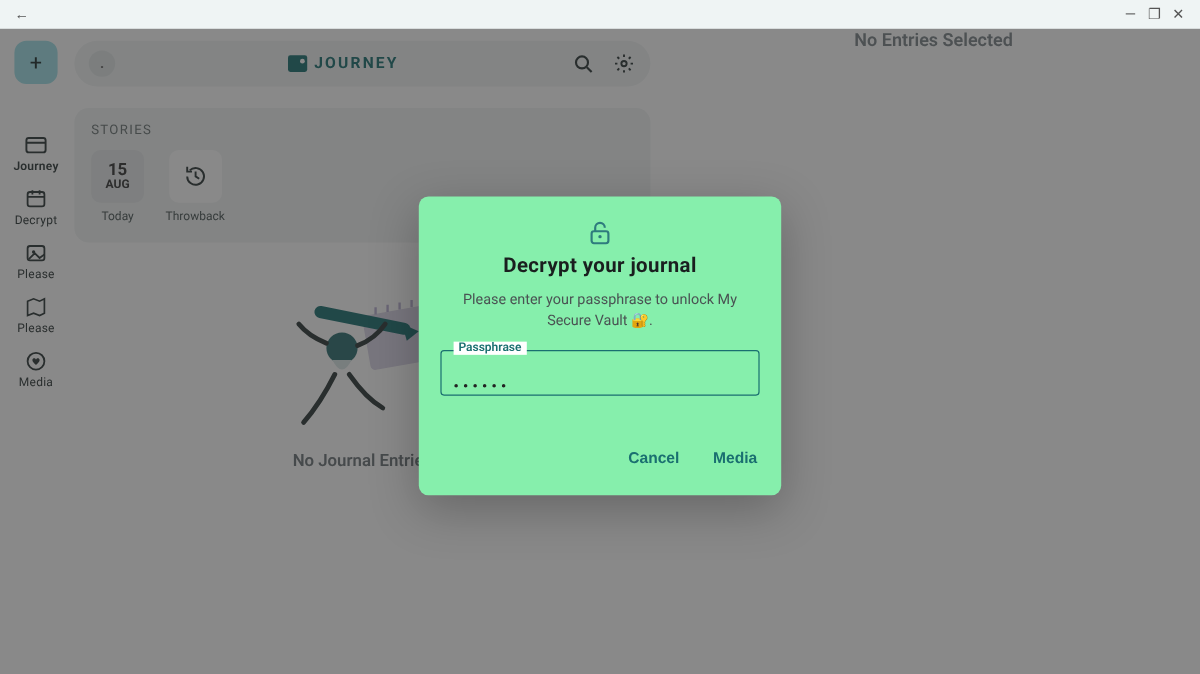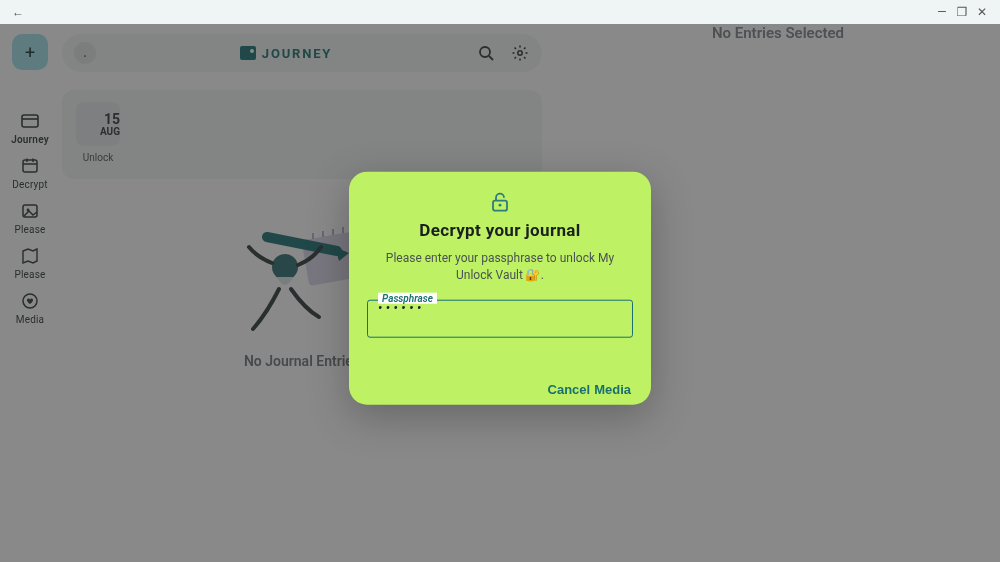--- a/index.html
+++ b/index.html
@@ -386,6 +386,7 @@
         </div>
 
         <div class="stories">
+          <div class="stories-title">STORIES</div>
           <div class="story-row">
             <div class="story-item">
               <div class="story-card">

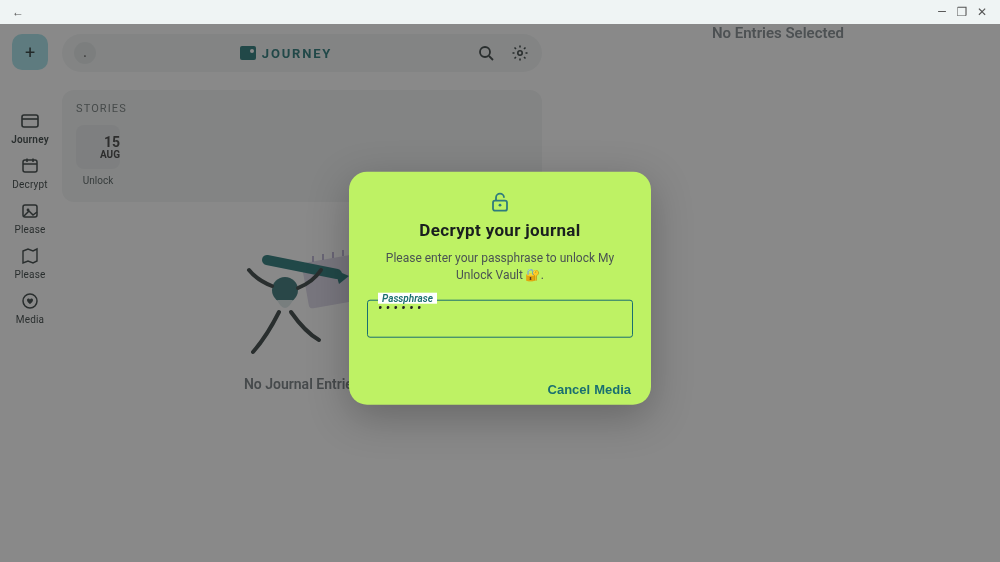--- a/index.html
+++ b/index.html
@@ -178,7 +178,7 @@
     background: #e6e9ea;
     display: flex;
     flex-direction: column;
-    align-items: flex-end;
+    align-items: center;
     justify-content: center;
     font-size: 10px;
     font-weight: 700;

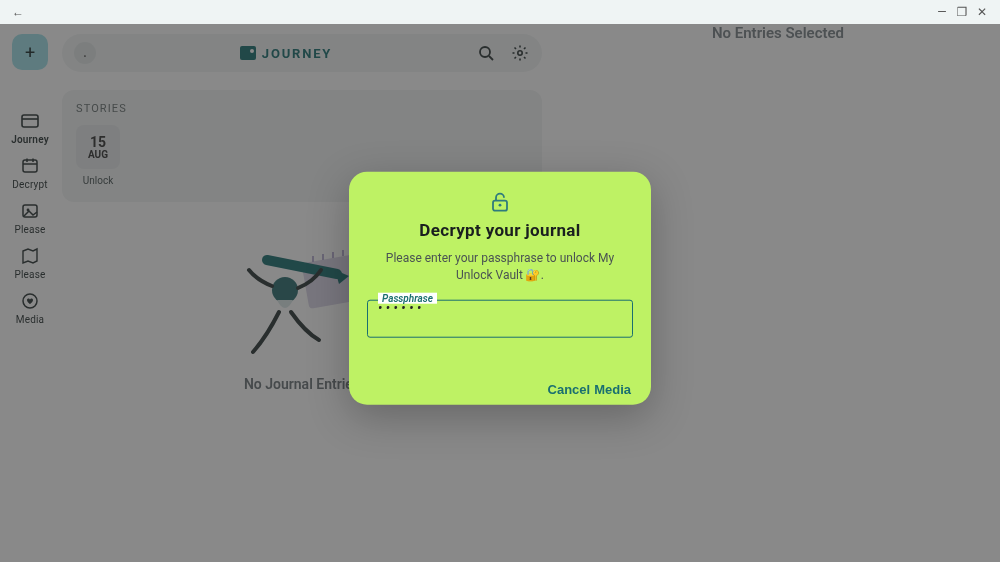--- a/index.html
+++ b/index.html
@@ -393,7 +393,7 @@
                 <span class="day">15</span>
                 <span>AUG</span>
               </div>
-              <span>Unlock</span>
+              <span>Today</span>
             </div>
           </div>
         </div>

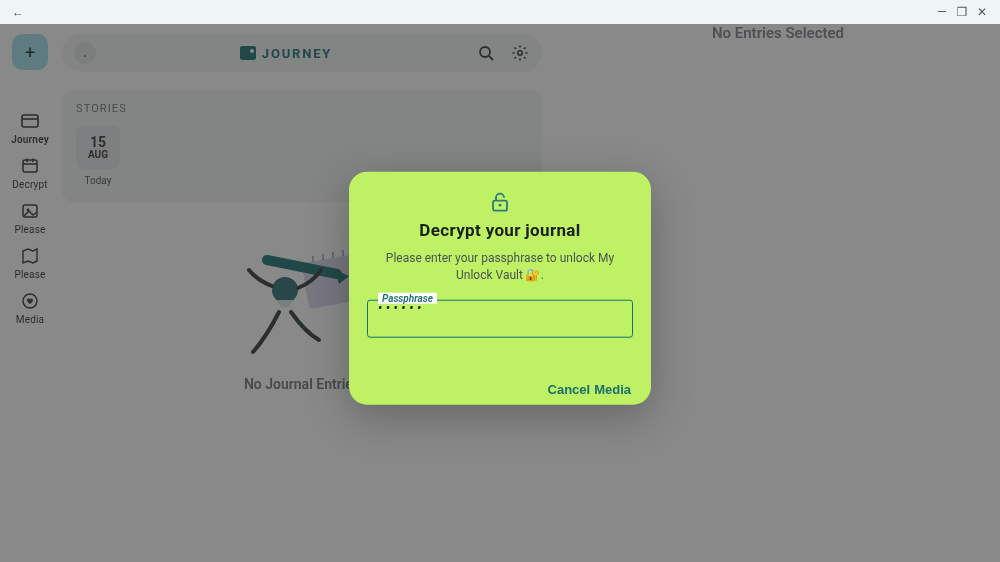--- a/index.html
+++ b/index.html
@@ -395,6 +395,18 @@
               </div>
               <span>Today</span>
             </div>
+            <div class="story-item">
+              <div class="story-card flat">
+                <span>
+                  <svg width="20" height="20" viewBox="0 0 20 20">
+                      <path d="M3 10a7 7 0 1 0 2.1-5" fill="none" stroke="#2b3535" stroke-width="1.6"></path>
+                      <polyline points="3,2 3,6 7,6" fill="none" stroke="#2b3535" stroke-width="1.6"></polyline>
+                      <polyline points="10,6 10,10 13,12" fill="none" stroke="#2b3535" stroke-width="1.6"></polyline>
+                    </svg>
+                </span>
+              </div>
+              <span>Throwback</span>
+            </div>
           </div>
         </div>
 

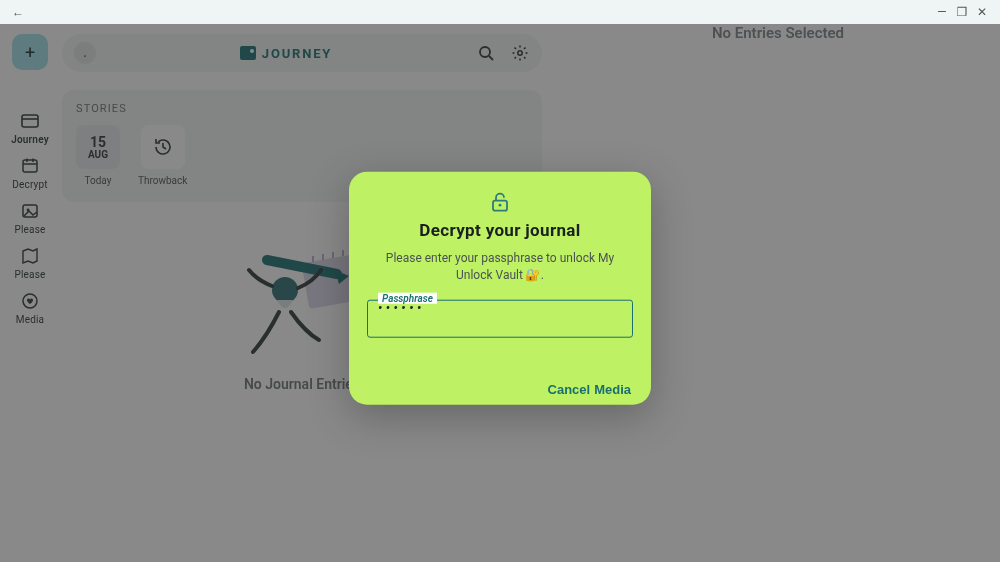--- a/index.html
+++ b/index.html
@@ -215,10 +215,10 @@
     left: 50%;
     top: 288px;
     transform: translate(-50%, -50%);
-    background: #bef264;
-    border-radius: 18px;
+    background: #86efac;
+    border-radius: 8px;
     box-shadow: 0 12px 40px rgba(0,0,0,.25);
-    padding: 20px 18px 4px 18px;
+    padding: 20px 18px 20px 18px;
   }
   .dialog .lock {
     display: flex;

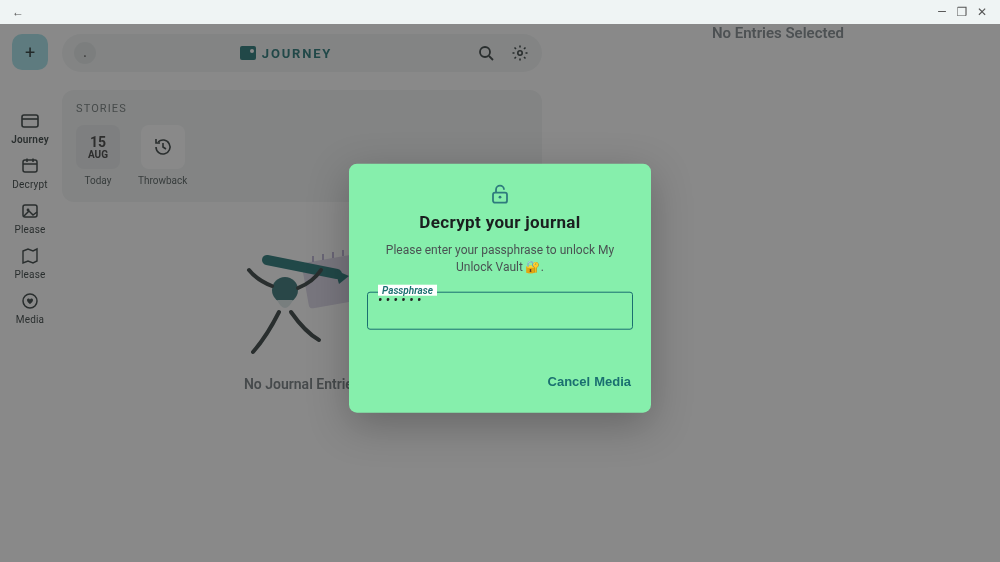--- a/index.html
+++ b/index.html
@@ -452,7 +452,7 @@
       </svg>
     </div>
     <h2>Decrypt your journal</h2>
-    <p>Please enter your passphrase to unlock My Unlock Vault 🔐.</p>
+    <p>Please enter your passphrase to unlock My Secure Vault 🔐.</p>
     <div class="field">
       <span class="floating">Passphrase</span>
       <span class="pw">••••••</span>

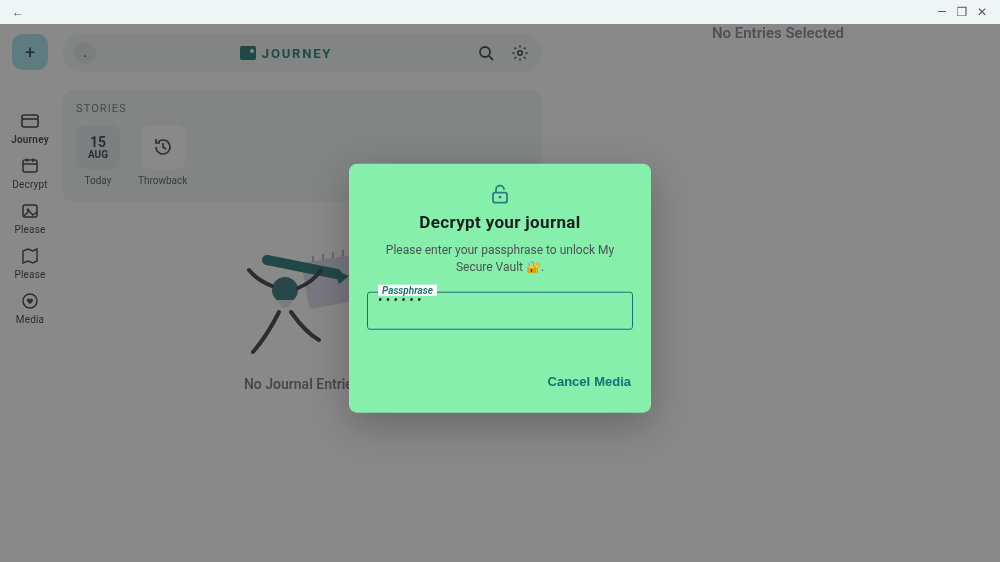--- a/index.html
+++ b/index.html
@@ -247,9 +247,8 @@
     border-radius: 3px;
     height: 36px;
     display: flex;
-    align-items: flex-start;
+    align-items: flex-end;
     padding: 0 10px;
-    font-style: italic;
   }
   .field .floating {
     position: absolute;

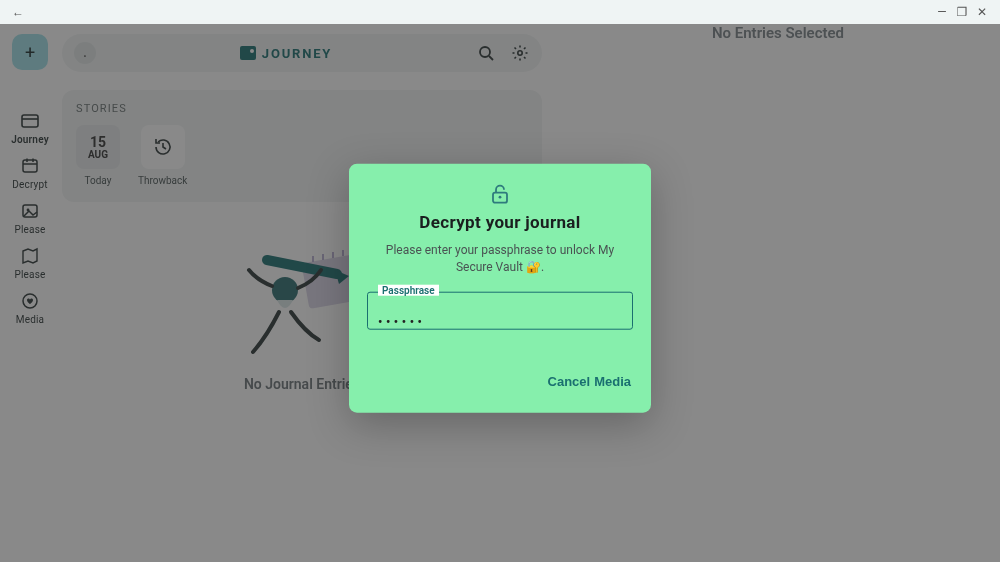--- a/index.html
+++ b/index.html
@@ -269,6 +269,7 @@
   .dialog-actions {
     display: flex;
     justify-content: flex-end;
+    gap: 24px;
     margin-top: 40px;
   }
   .dialog-actions .btn {

